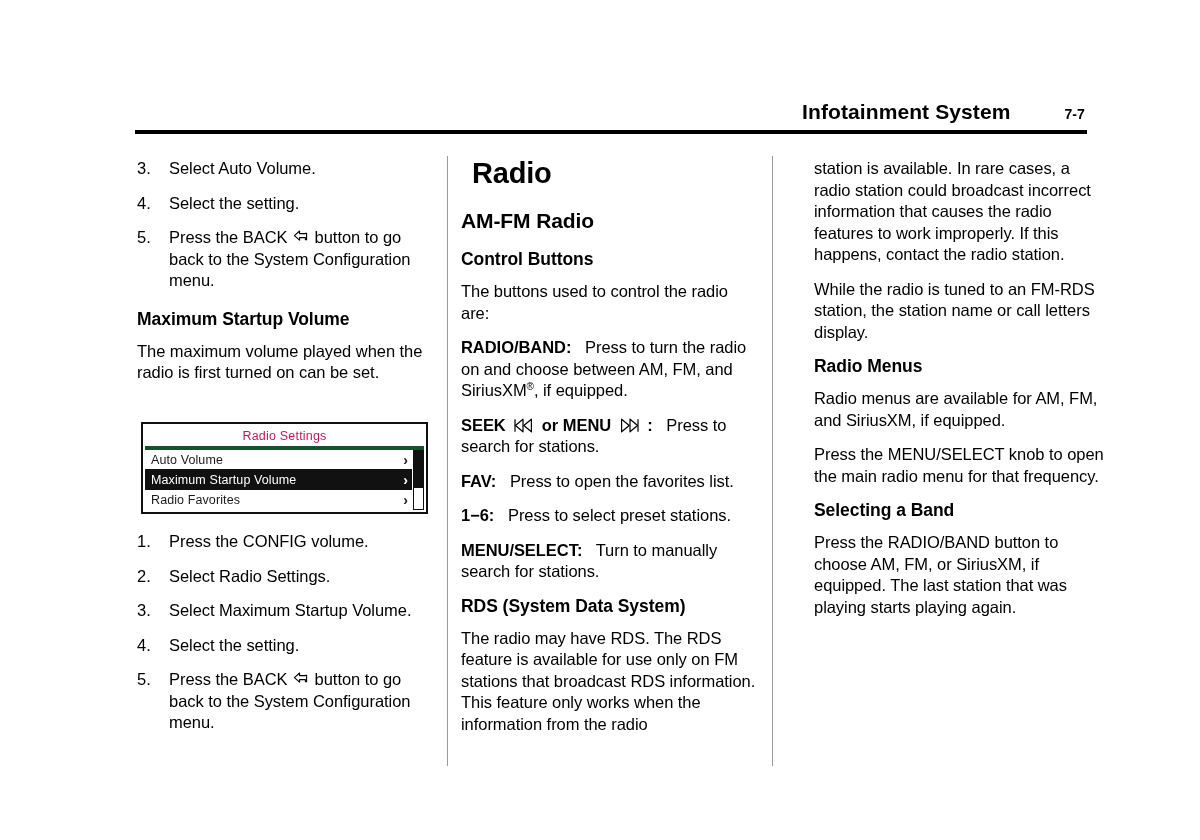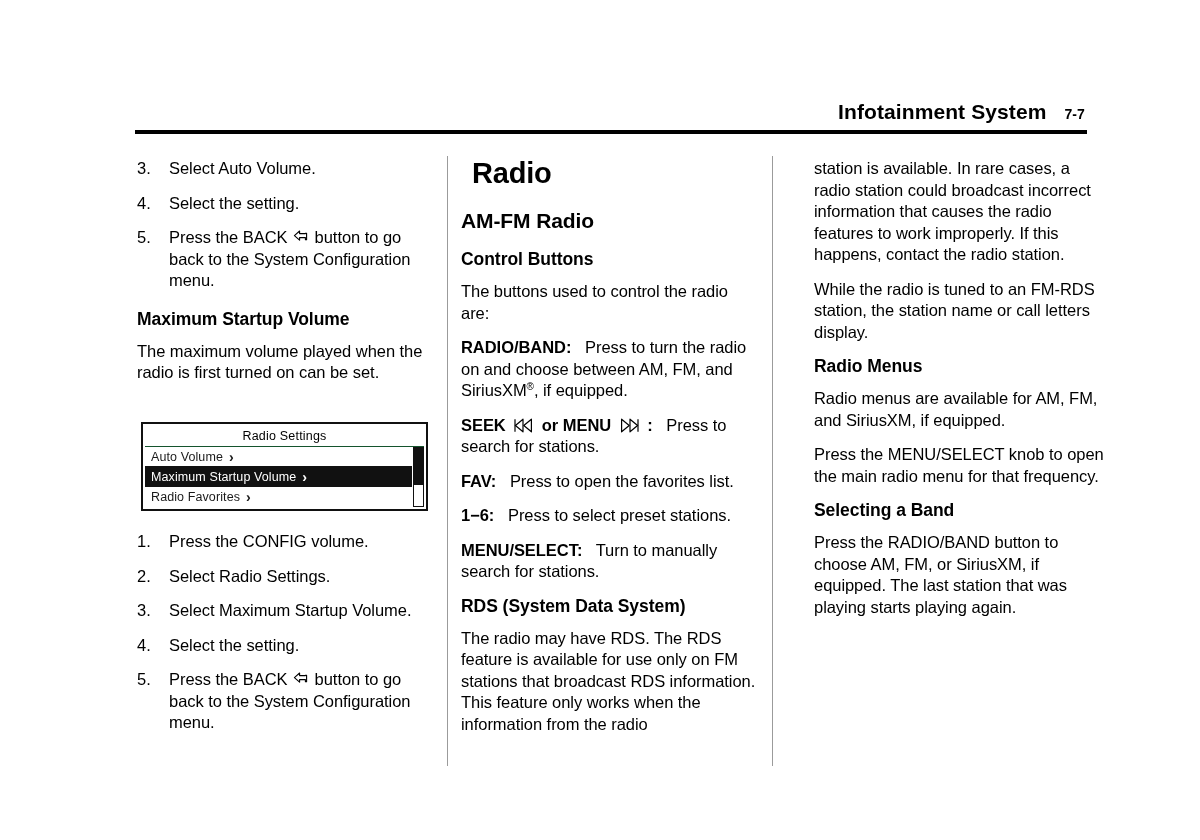--- a/index.html
+++ b/index.html
@@ -32,7 +32,7 @@
     display: flex;
     align-items: baseline;
     justify-content: flex-end;
-    gap: 18px;
+    gap: 54px;
     padding-right: 2px;
   }
   .header-title {

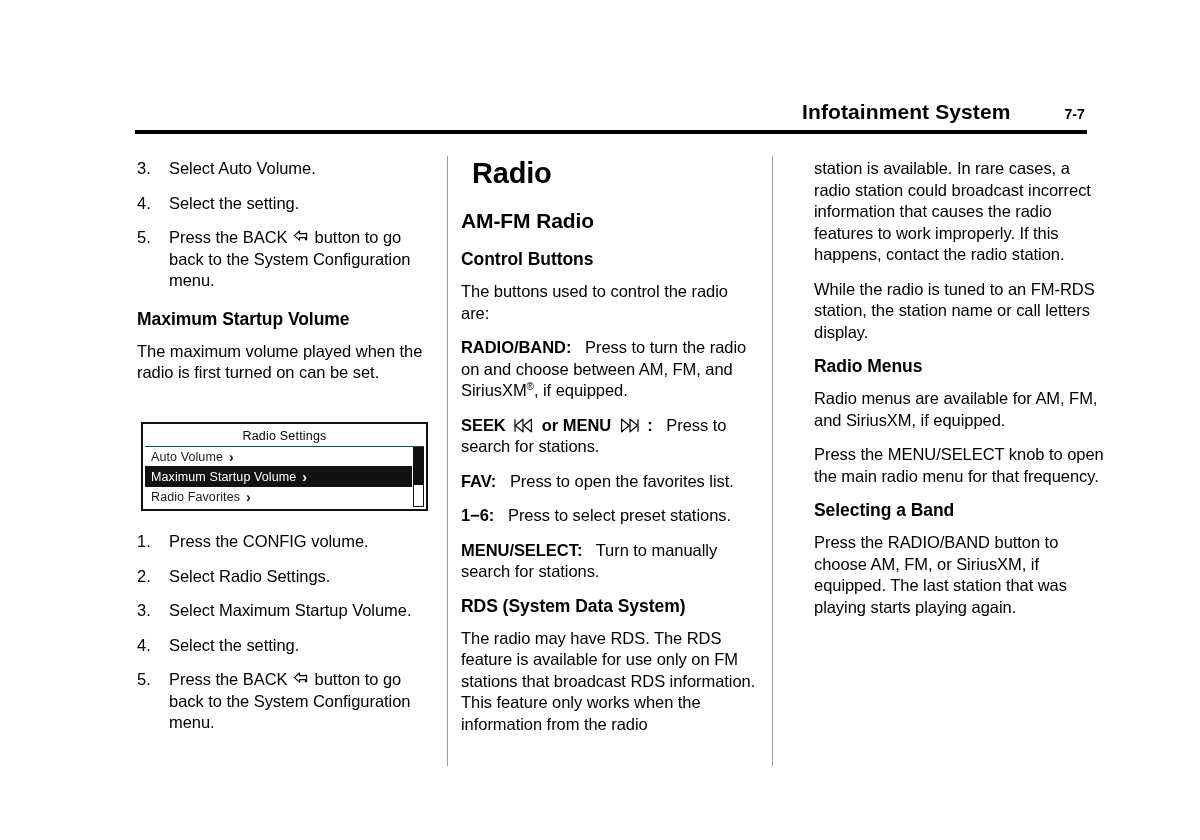--- a/index.html
+++ b/index.html
@@ -170,8 +170,8 @@
     text-align: center;
     font-size: 12.5px;
     letter-spacing: 0.2px;
-    color: #000000;
-    border-bottom: 1px solid #14532d;
+    color: #be185d;
+    border-bottom: 4px solid #14532d;
   }
   .screen-body {
     display: flex;

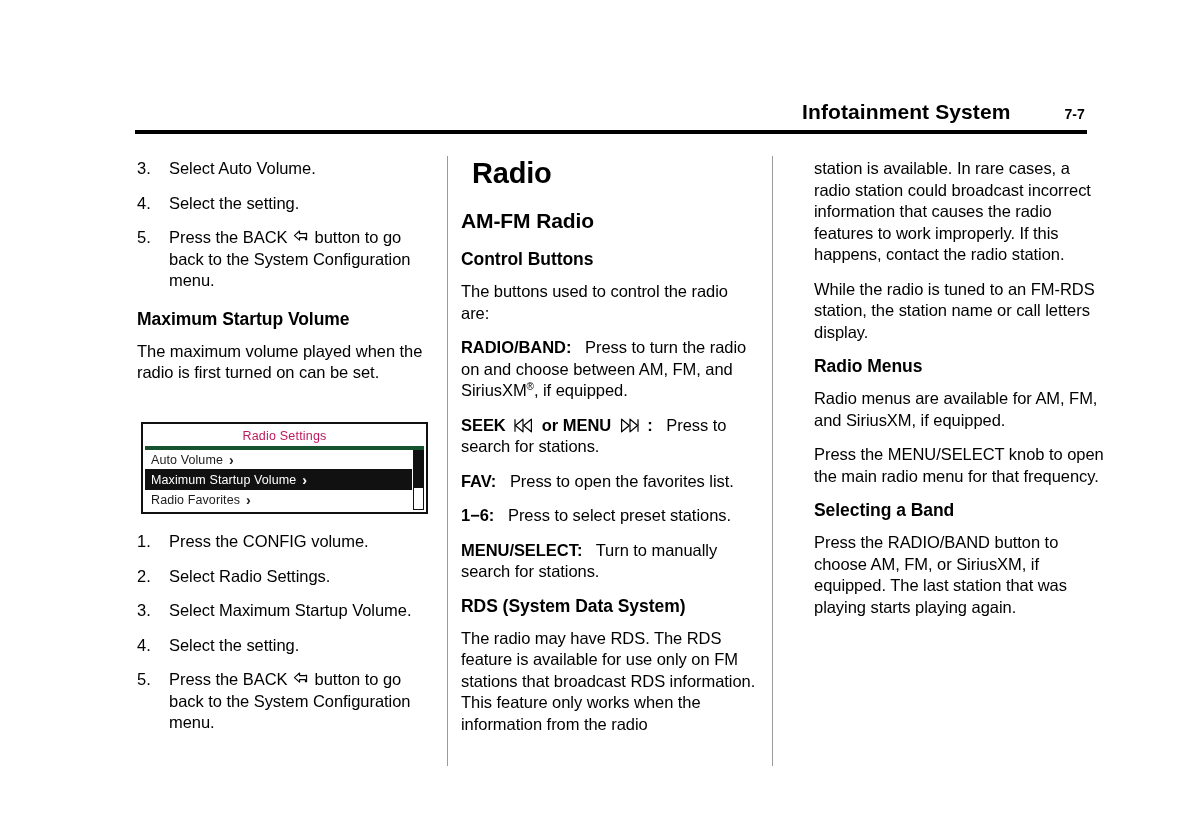--- a/index.html
+++ b/index.html
@@ -183,7 +183,7 @@
   .screen-row {
     display: flex;
     align-items: center;
-    justify-content: flex-start;
+    justify-content: space-between;
     height: 20px;
     padding: 0 4px 0 6px;
     font-size: 12.5px;

